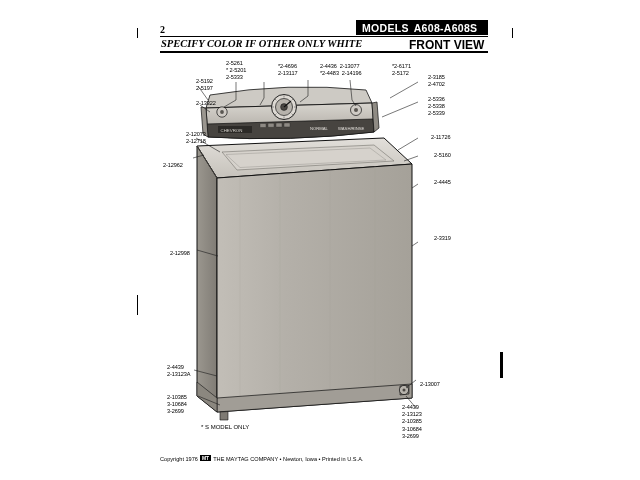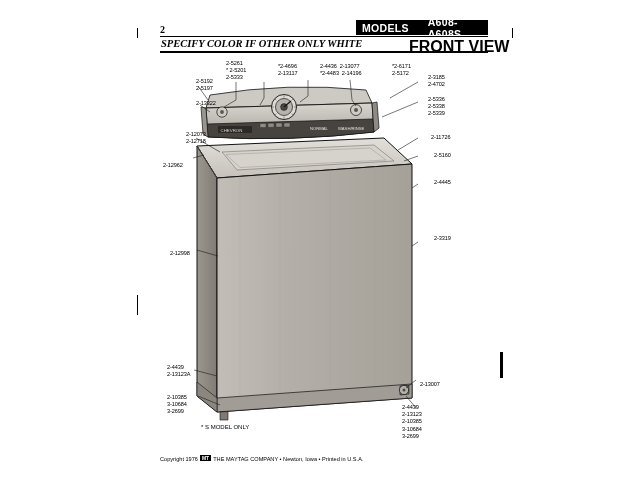--- a/index.html
+++ b/index.html
@@ -48,7 +48,7 @@
     padding-left: 6px;
     box-sizing: border-box;
   }
-  .models-bar .mlabel { margin-right: 19px; }
+  .models-bar .mlabel { margin-right: 5px; }
 
   .rule-top {
     position: absolute;

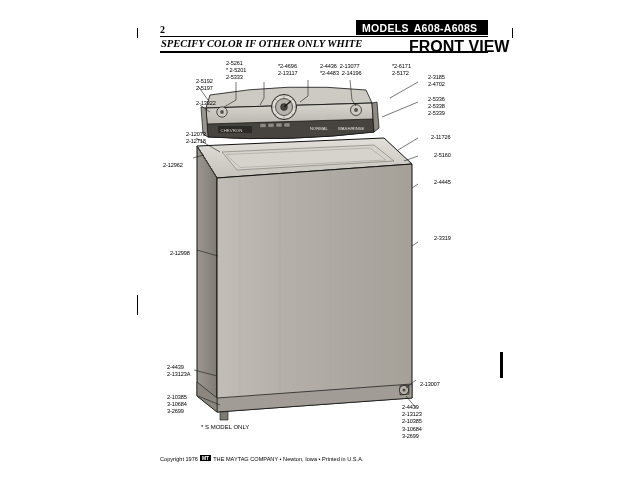--- a/index.html
+++ b/index.html
@@ -82,7 +82,7 @@
     top: 38px;
     font-family: "Liberation Sans", sans-serif;
     font-weight: bold;
-    font-size: 16px;
+    font-size: 12px;
     color: #000;
   }
 

